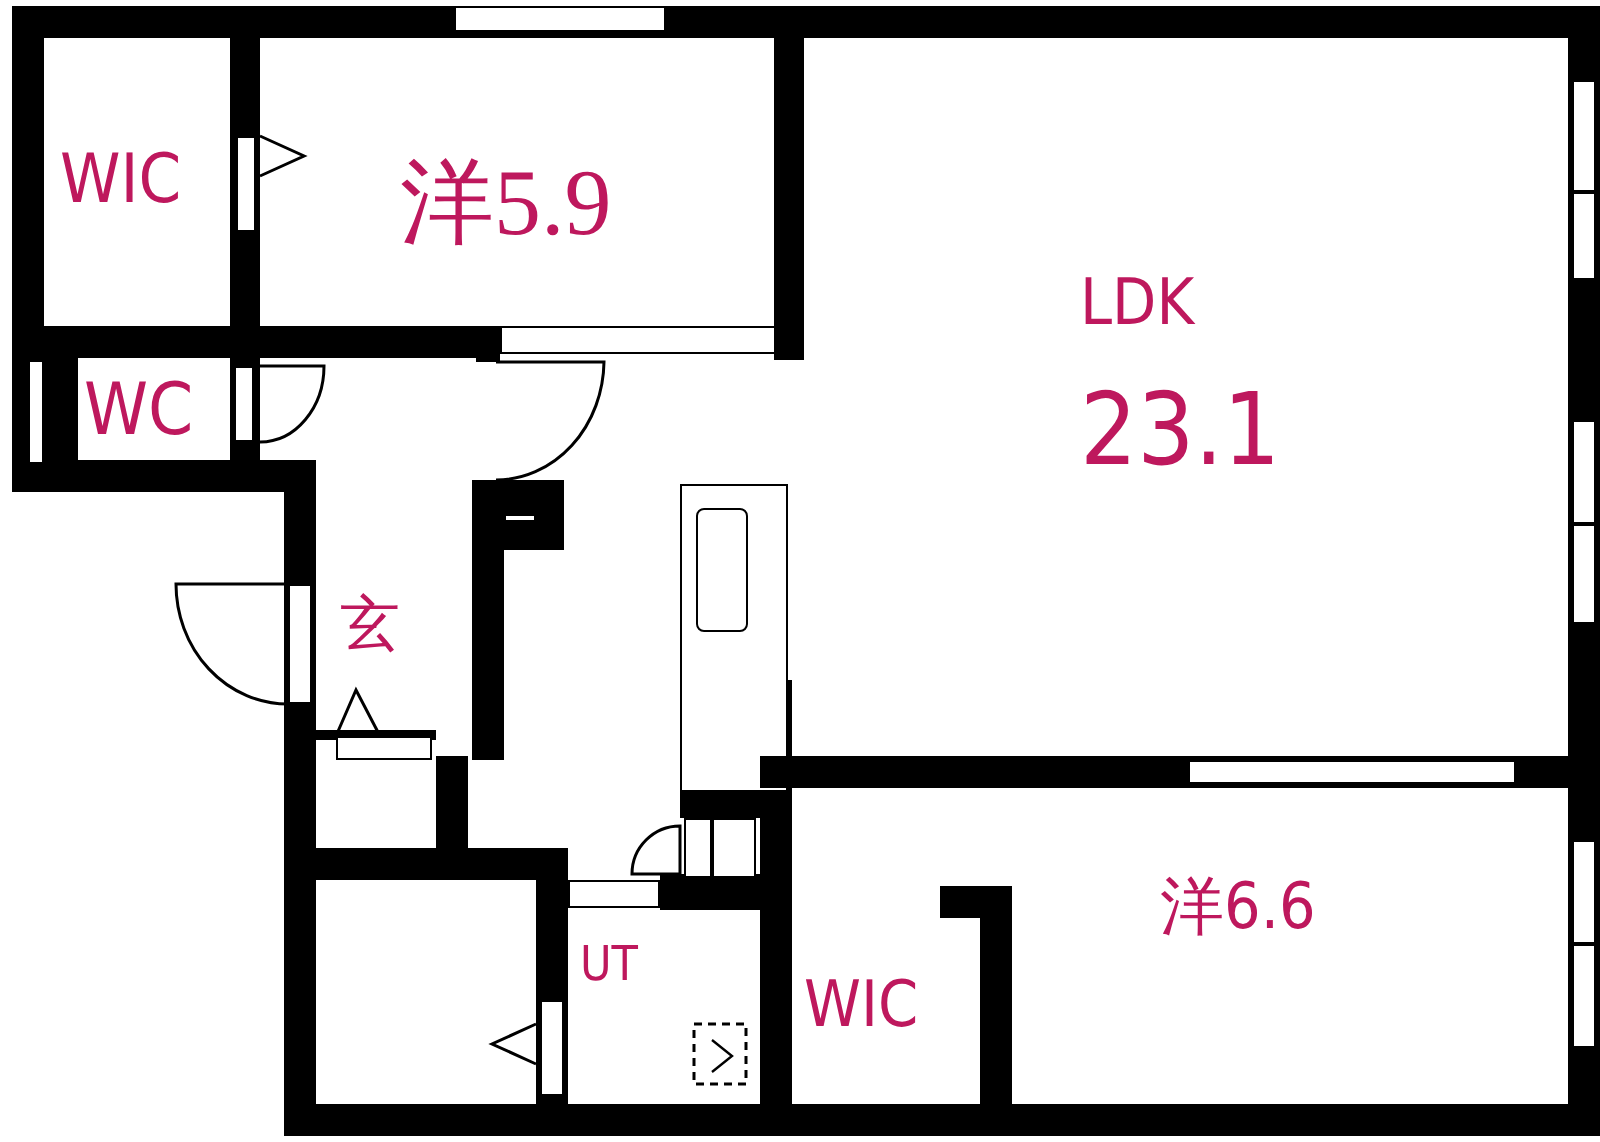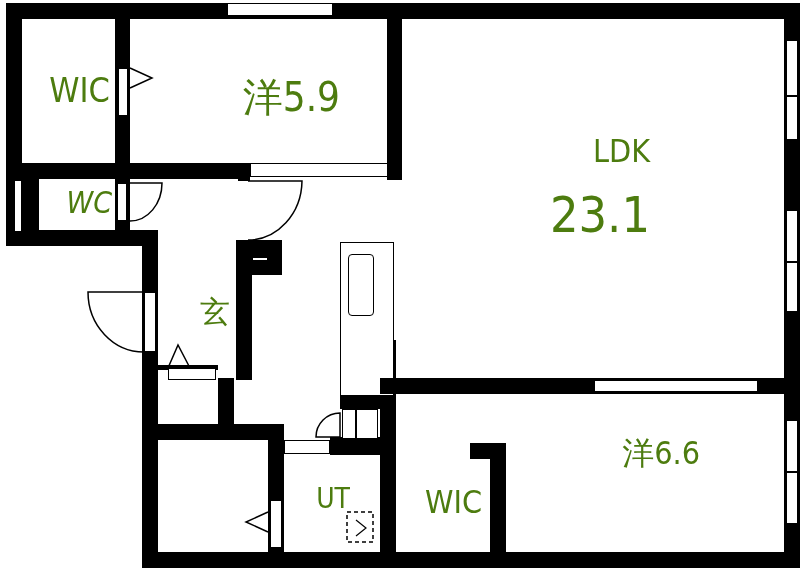--- a/index.html
+++ b/index.html
@@ -7,7 +7,7 @@
   #plan { position:absolute; left:0; top:0; width:800px; height:571px; }
   .wall { position:absolute; background:#000; }
   .win { position:absolute; background:#fff; border:1.5px solid #000; box-sizing:border-box; }
-  .lbl { position:absolute; color:#4d7c0f; font-family:"DejaVu Sans Condensed","DejaVu Sans", sans-serif; white-space:nowrap; text-align:right; }
+  .lbl { position:absolute; color:#be185d; font-family:"DejaVu Sans Condensed","DejaVu Sans", sans-serif; white-space:nowrap; text-align:left; }
   svg.overlay { position:absolute; left:0; top:0; }
 </style>
 </head>

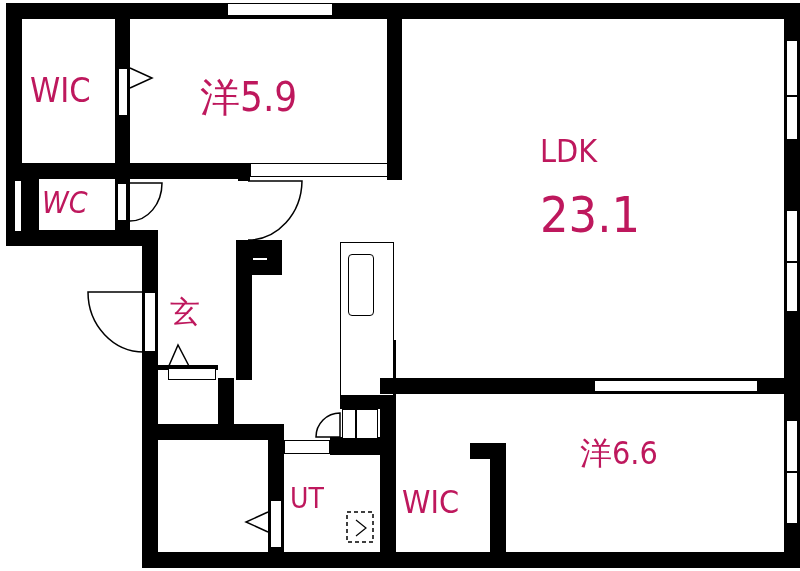--- a/index.html
+++ b/index.html
@@ -84,7 +84,7 @@
   </svg>
 
   <div class="lbl" style="left:30px;top:70px;width:80px;font-size:34px;">WIC</div>
-  <div class="lbl" style="left:200px;top:70px;width:140px;font-size:40px;">洋5.9</div>
+  <div class="lbl" style="left:200px;top:70px;width:140px;font-size:47px;font-family:Liberation Serif, serif;">洋5.9</div>
   <div class="lbl" style="left:540px;top:132px;width:110px;font-size:32px;">LDK</div>
   <div class="lbl" style="left:540px;top:186px;width:110px;font-size:50px;">23.1</div>
   <div class="lbl" style="left:42px;top:185px;width:70px;font-size:30px;font-style:italic;">WC</div>

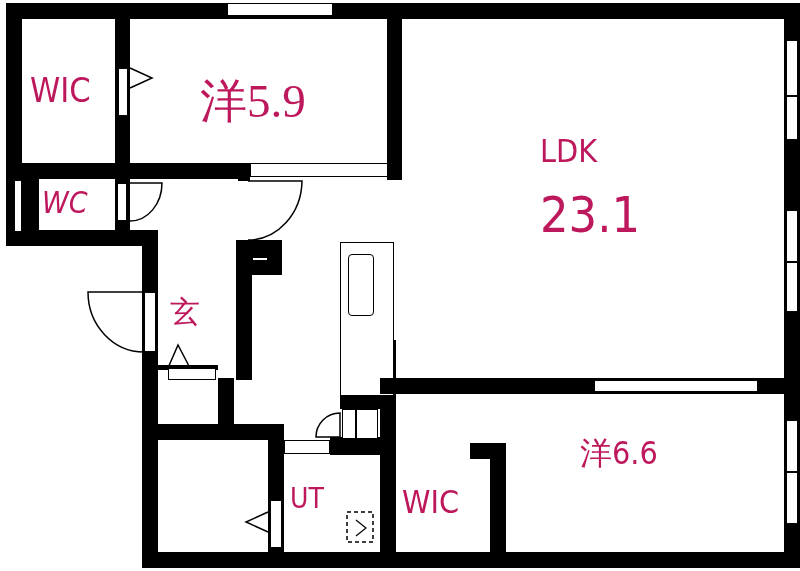--- a/index.html
+++ b/index.html
@@ -87,7 +87,7 @@
   <div class="lbl" style="left:200px;top:70px;width:140px;font-size:47px;font-family:Liberation Serif, serif;">洋5.9</div>
   <div class="lbl" style="left:540px;top:132px;width:110px;font-size:32px;">LDK</div>
   <div class="lbl" style="left:540px;top:186px;width:110px;font-size:50px;">23.1</div>
-  <div class="lbl" style="left:42px;top:185px;width:70px;font-size:30px;font-style:italic;">WC</div>
+  <div class="lbl" style="left:42px;top:185px;width:70px;font-size:36px;">WC</div>
   <div class="lbl" style="left:170px;top:292px;width:60px;font-size:30px;">玄</div>
   <div class="lbl" style="left:290px;top:482px;width:60px;font-size:28px;">UT</div>
   <div class="lbl" style="left:402px;top:483px;width:80px;font-size:32px;">WIC</div>

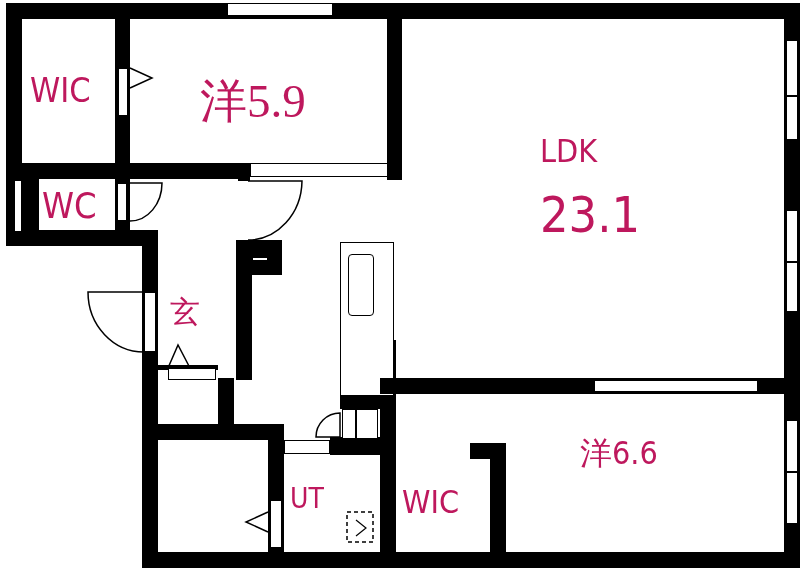--- a/index.html
+++ b/index.html
@@ -89,7 +89,7 @@
   <div class="lbl" style="left:540px;top:186px;width:110px;font-size:50px;">23.1</div>
   <div class="lbl" style="left:42px;top:185px;width:70px;font-size:36px;">WC</div>
   <div class="lbl" style="left:170px;top:292px;width:60px;font-size:30px;">玄</div>
-  <div class="lbl" style="left:290px;top:482px;width:60px;font-size:28px;">UT</div>
+  <div class="lbl" style="left:290px;top:468px;width:60px;font-size:24px;">UT</div>
   <div class="lbl" style="left:402px;top:483px;width:80px;font-size:32px;">WIC</div>
   <div class="lbl" style="left:580px;top:432px;width:120px;font-size:32px;">洋6.6</div>
 

